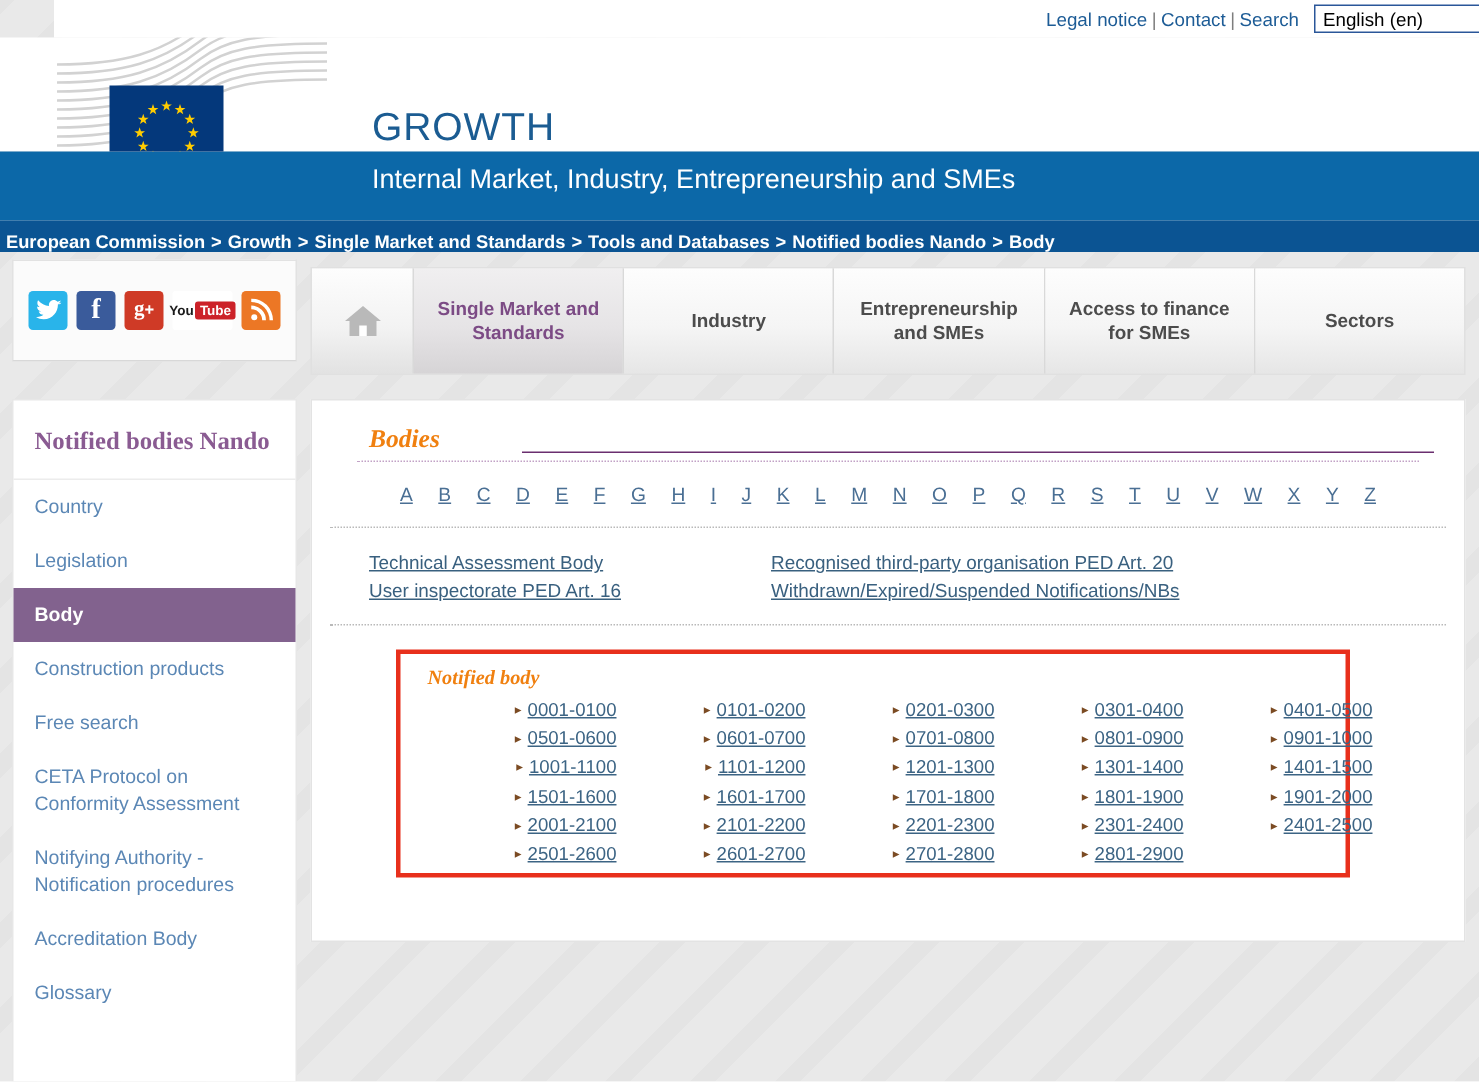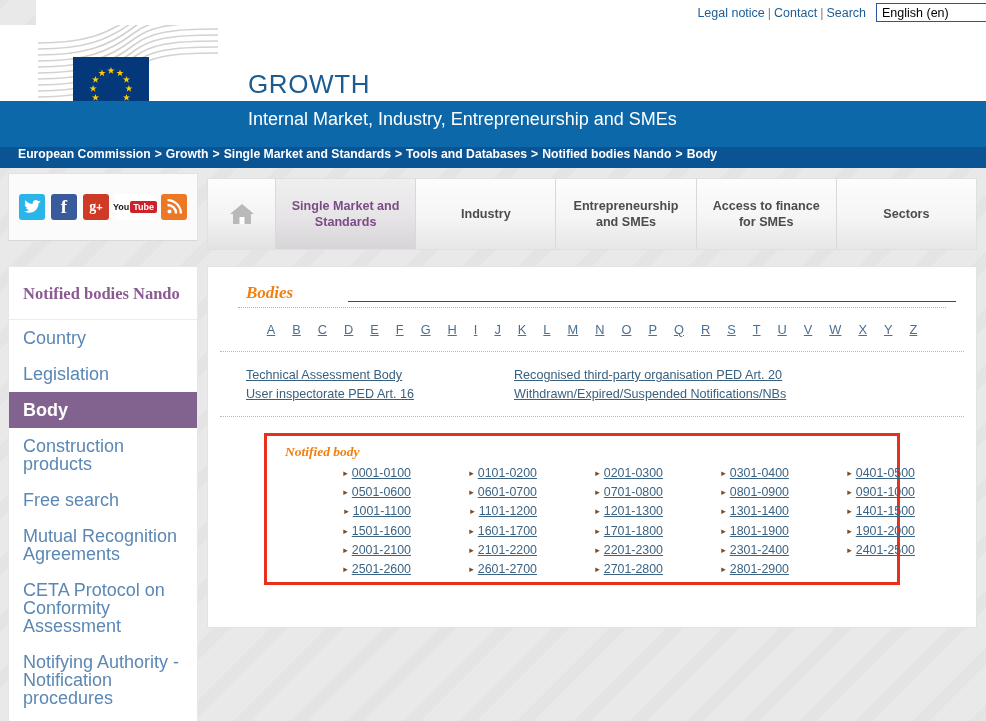--- a/index.html
+++ b/index.html
@@ -87,8 +87,8 @@
   .breadcrumb {
     position: absolute; top: 147px; left: 0; width: 986px; height: 21px;
     background: #0b5493;
-    display: flex; align-items: flex-start;
-    padding-left: 18px;
+    display: flex; align-items: flex-end;
+    padding-left: 4px;
     font-size: 12.2px; font-weight: bold; color: #ffffff;
     white-space: nowrap;
   }

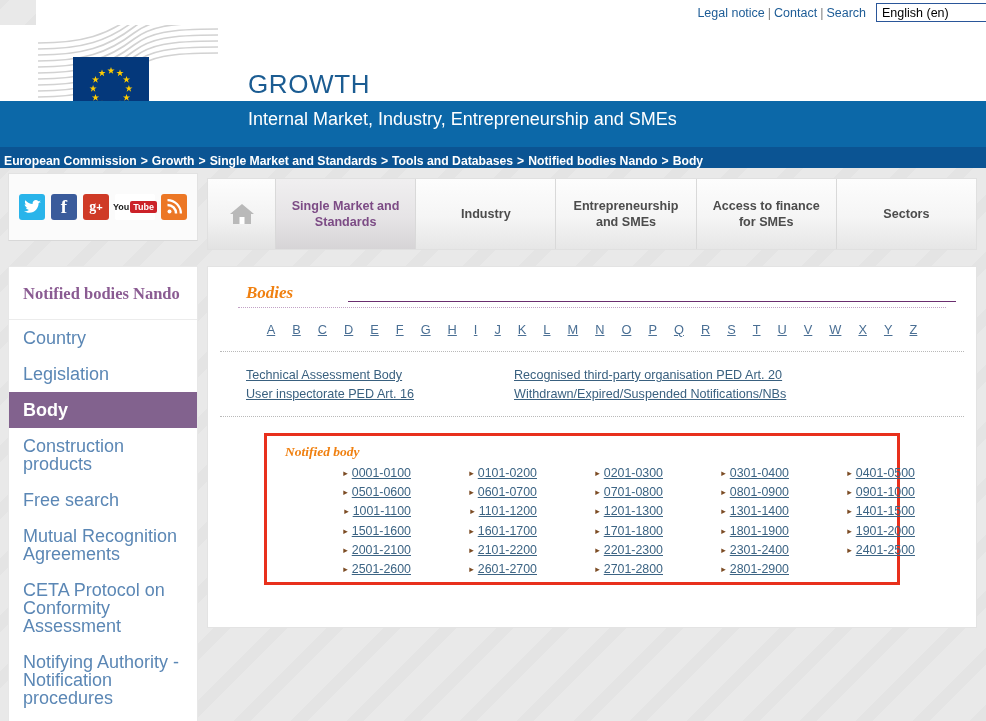--- a/index.html
+++ b/index.html
@@ -161,7 +161,7 @@
   }
   .side-item {
     padding: 9px 14px 9px 14px;
-    font-size: 18px; color: #5b87b5; line-height: 18px;
+    font-size: 13px; color: #5b87b5; line-height: 18px;
   }
   .side-item.active {
     background: #82628e; color: #ffffff; font-weight: bold;

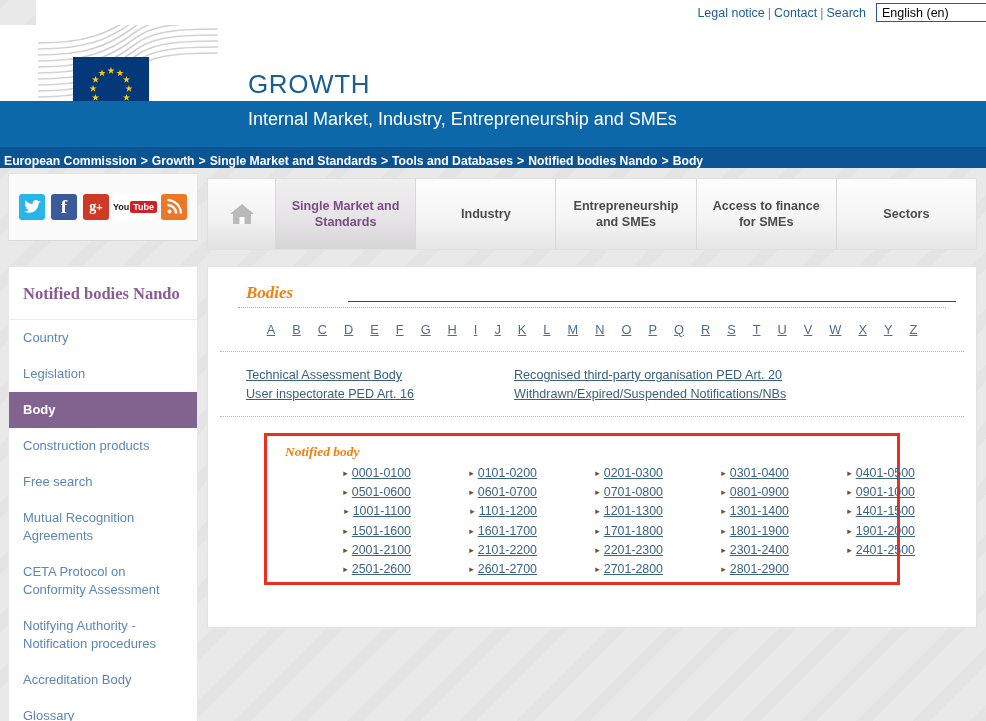--- a/index.html
+++ b/index.html
@@ -372,7 +372,6 @@
     <div class="side-item active"><span>Body</span></div>
     <div class="side-item"><span>Construction products</span></div>
     <div class="side-item"><span>Free search</span></div>
-    <div class="side-item"><span>Mutual Recognition Agreements</span></div>
     <div class="side-item"><span>CETA Protocol on Conformity Assessment</span></div>
     <div class="side-item"><span>Notifying Authority - Notification procedures</span></div>
     <div class="side-item"><span>Accreditation Body</span></div>

